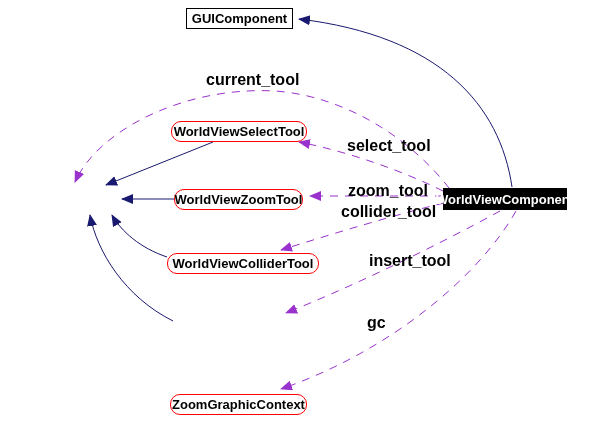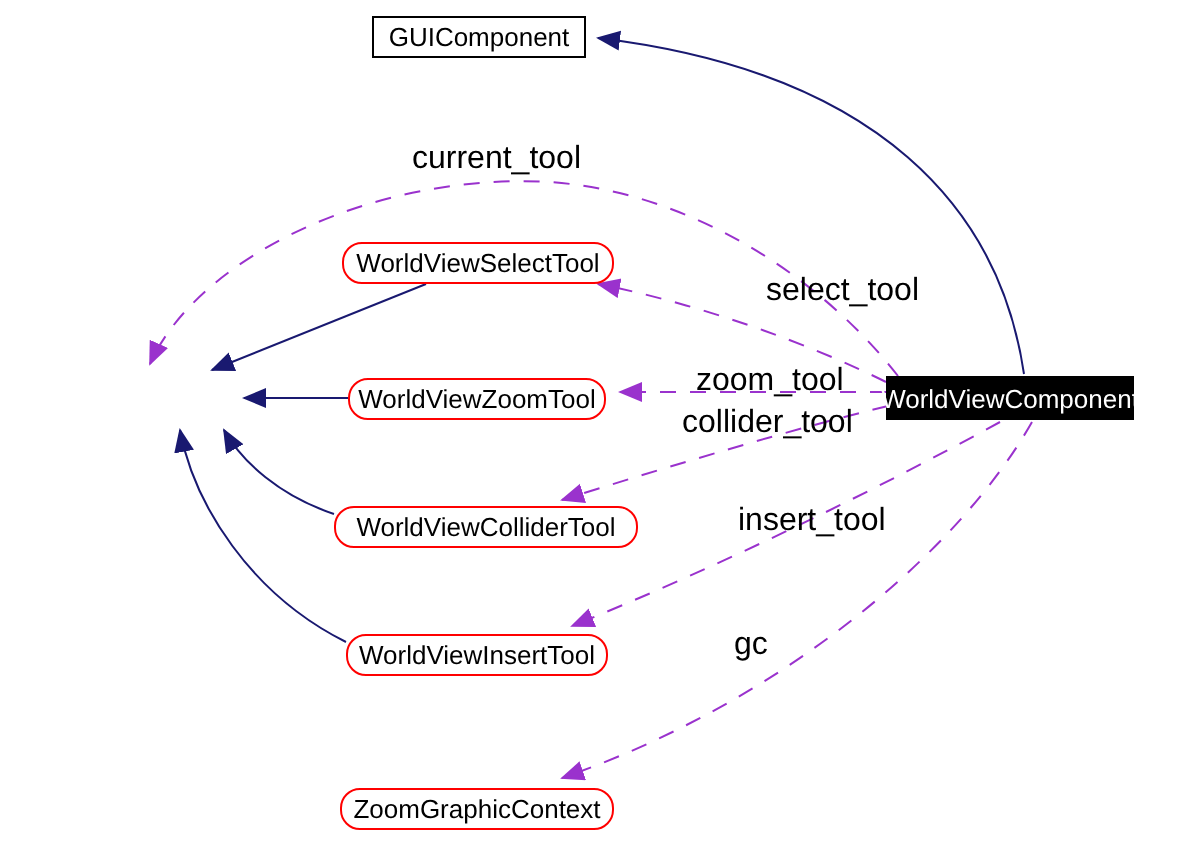--- a/index.html
+++ b/index.html
@@ -14,6 +14,7 @@
     height: 432px;
     background: #ffffff;
     overflow: hidden;
+    font-weight: bold;
   }
   #edges {
     position: absolute;

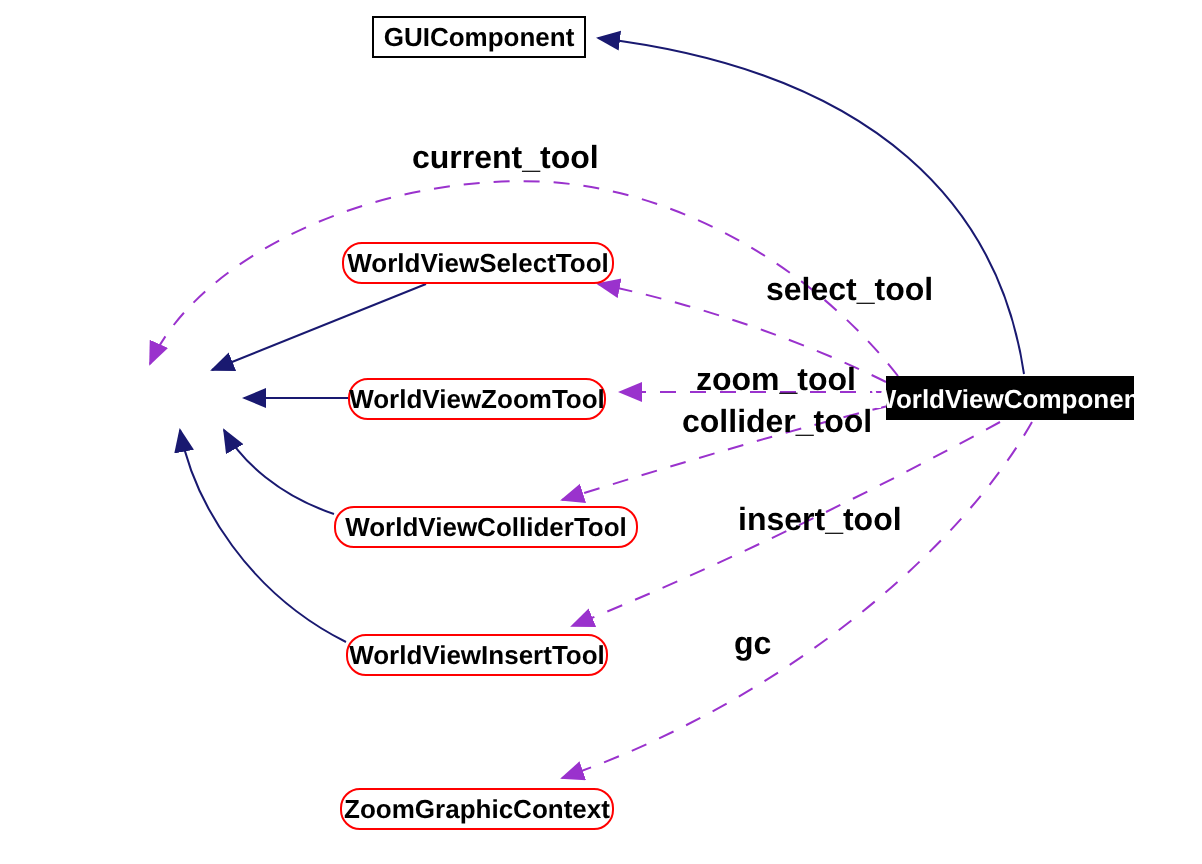--- a/index.html
+++ b/index.html
@@ -94,7 +94,7 @@
 
   <div class="edge-label" style="left:206px; top:71px;">current_tool</div>
 
-  <div class="edge-label" style="left:347px; top:137px;margin-left:36px;">select_tool</div>
+  <div class="edge-label" style="left:347px; top:137px;">select_tool</div>
 
   <div class="edge-label" style="left:348px; top:182px;">zoom_tool</div>
 

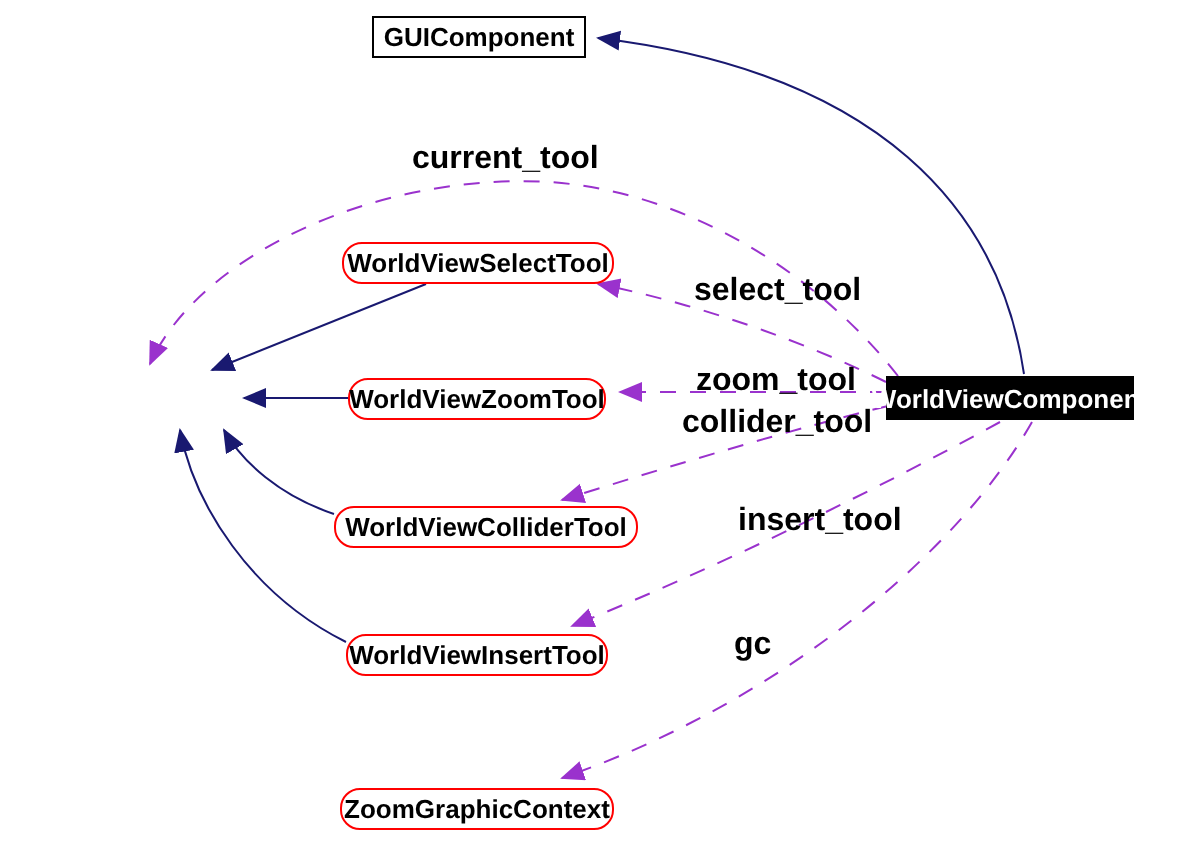--- a/index.html
+++ b/index.html
@@ -86,7 +86,6 @@
 
   <div class="node truncated" style="left:167px; top:253px; width:152px; height:21px;">WorldViewColliderTool</div>
 
-  <div class="node truncated" style="left:173px; top:317px; width:131px; height:21px;">WorldViewInsertTool</div>
 
   <div class="node truncated" style="left:170px; top:394px; width:137px; height:21px;">ZoomGraphicContext</div>
 

